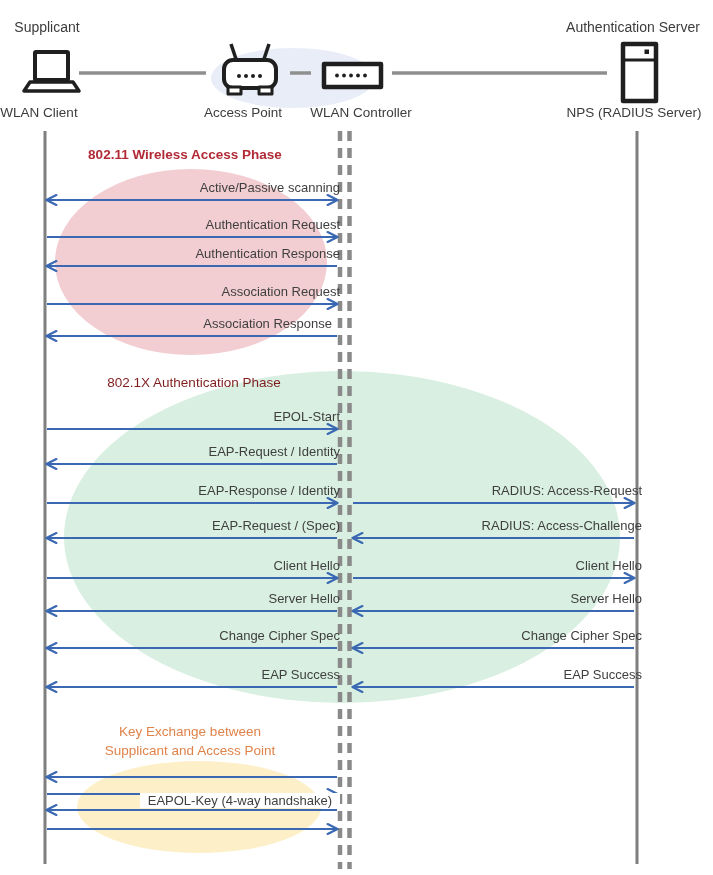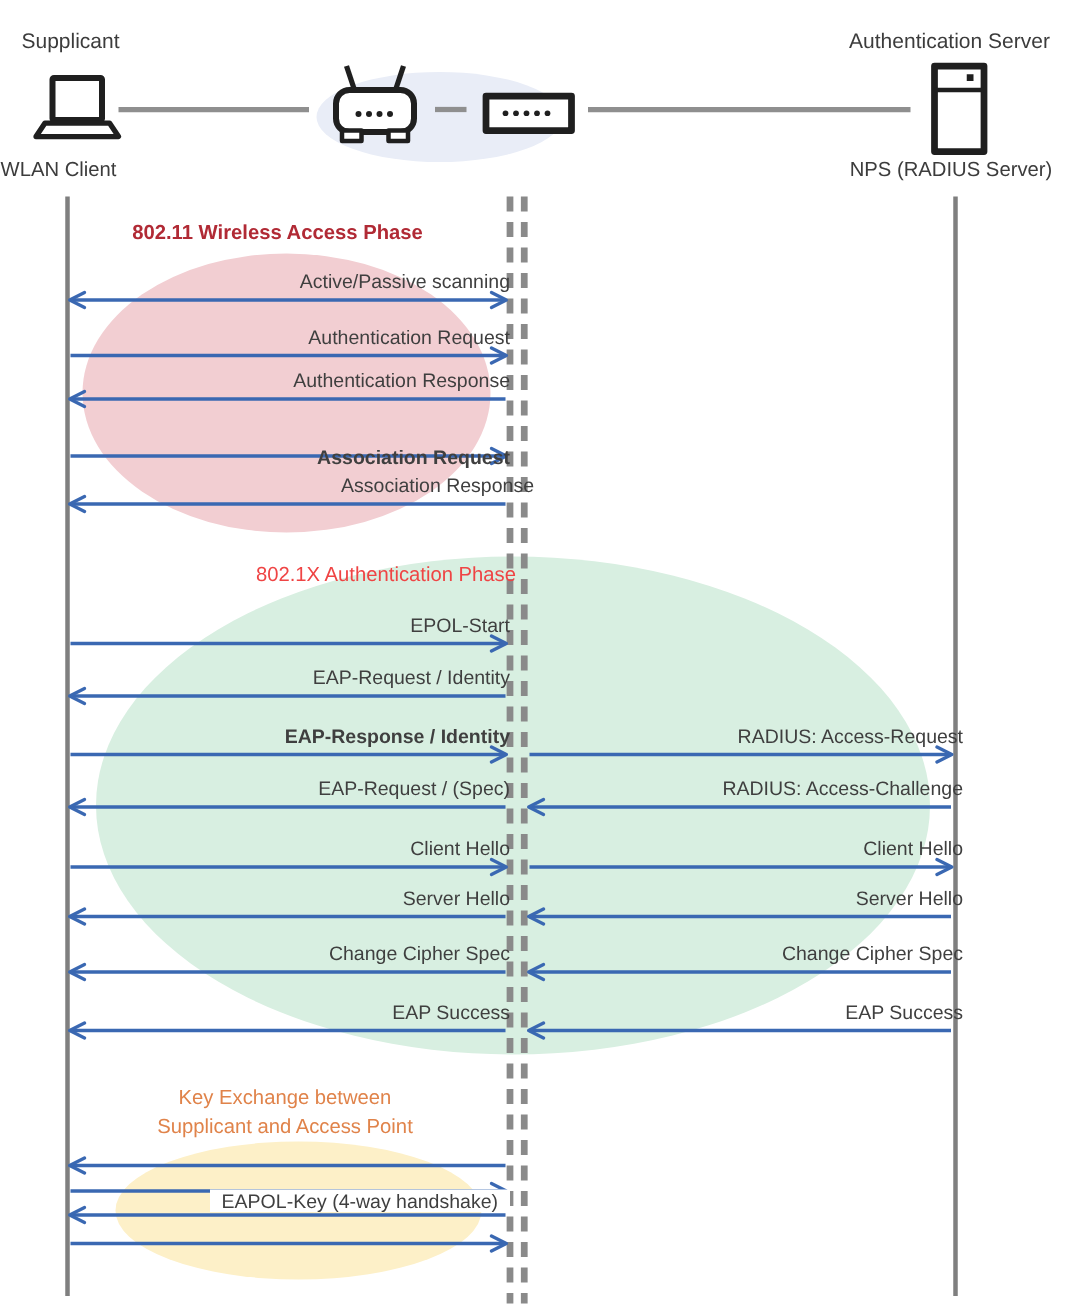--- a/index.html
+++ b/index.html
@@ -119,6 +119,7 @@
   <div class="role" style="left:523px">Authentication Server</div>
 
   <div class="device" style="left:-71px">WLAN Client</div>
+  <div class="device" style="left:133px">Access Point</div>
   <div class="device" style="left:524px">NPS (RADIUS Server)</div>
 
   <div class="phase-title t1" style="color: rgb(177, 42, 53);">802.11 Wireless Access Phase</div>

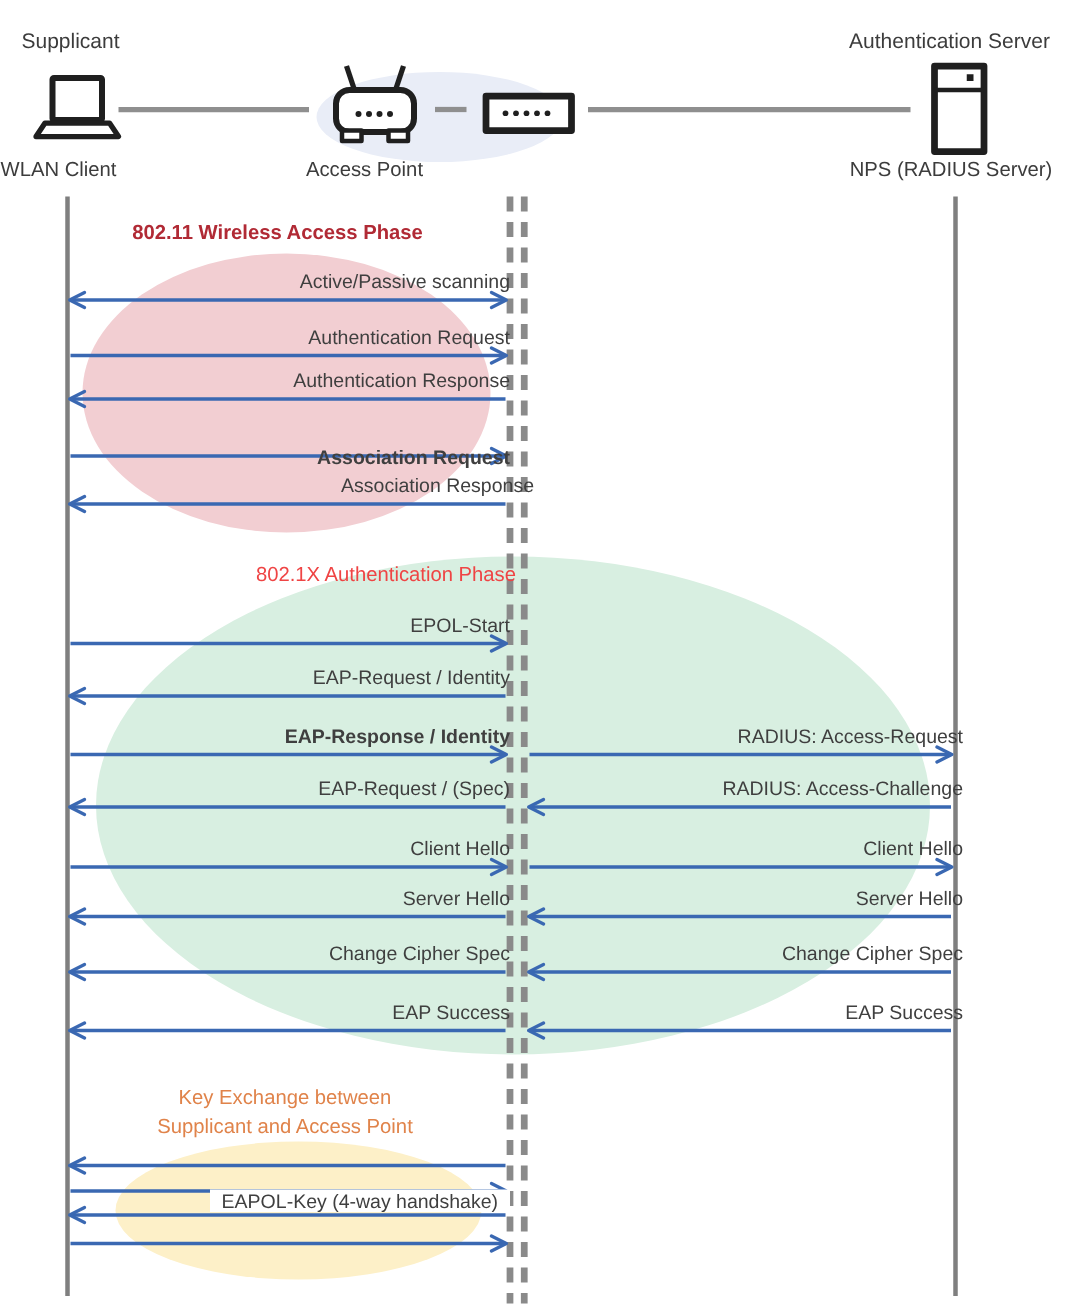--- a/index.html
+++ b/index.html
@@ -120,6 +120,7 @@
 
   <div class="device" style="left:-71px">WLAN Client</div>
   <div class="device" style="left:133px">Access Point</div>
+  <div class="device" style="left:251px">WLAN Controller</div>
   <div class="device" style="left:524px">NPS (RADIUS Server)</div>
 
   <div class="phase-title t1" style="color: rgb(177, 42, 53);">802.11 Wireless Access Phase</div>

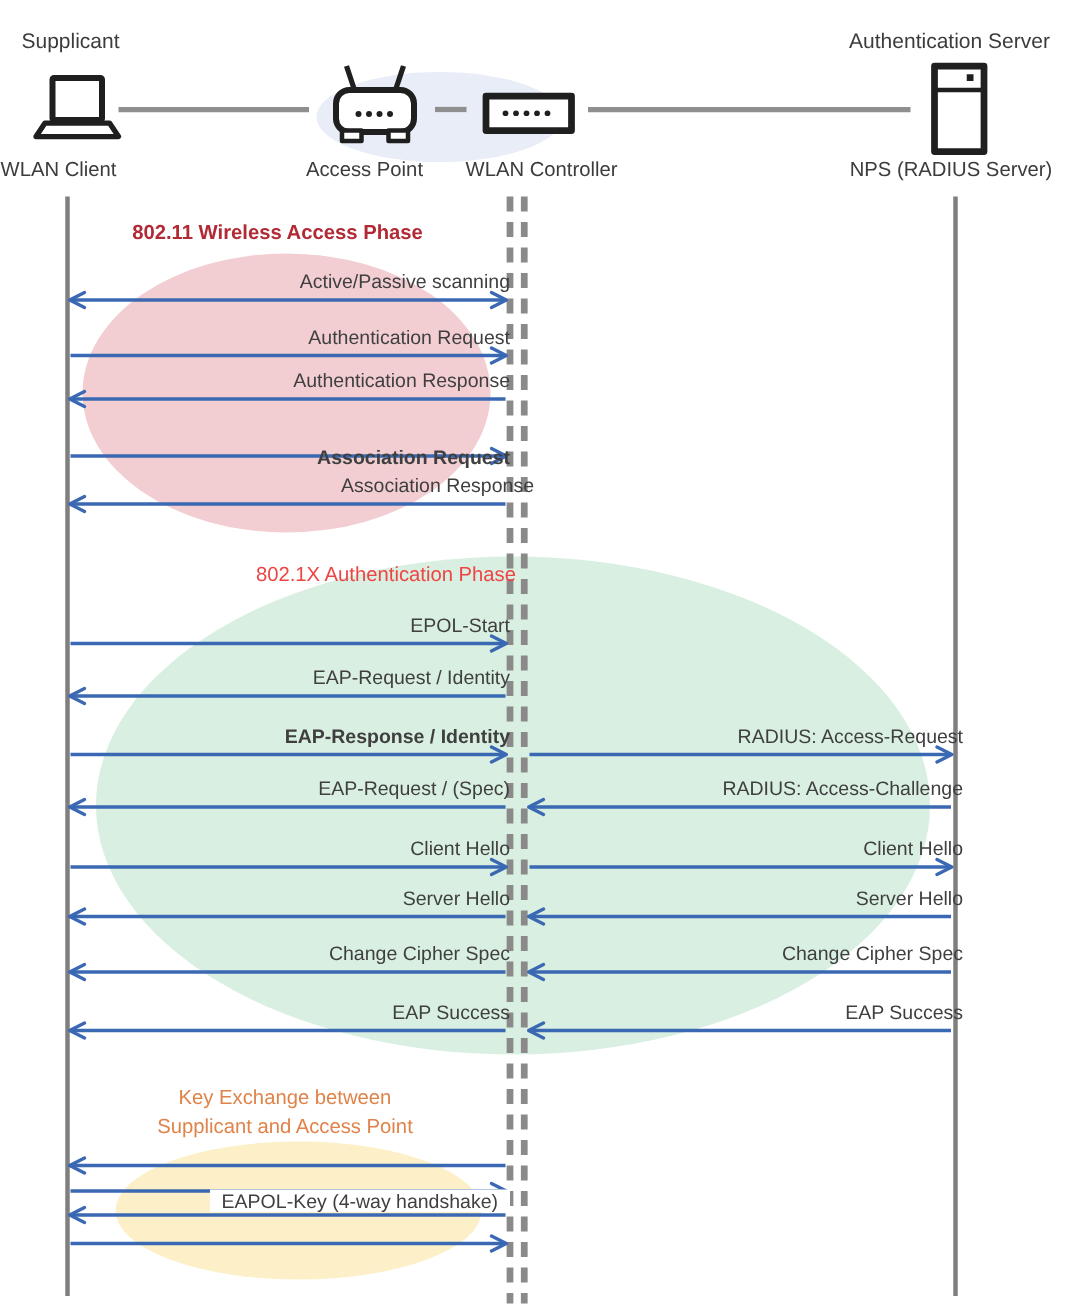--- a/index.html
+++ b/index.html
@@ -132,7 +132,7 @@
       <div class="msg-label" style="left: 40px; top: 179px;"><span>Active/Passive scanning</span></div>
       <div class="msg-label" style="left: 40px; top: 216px;"><span>Authentication Request</span></div>
       <div class="msg-label" style="left: 40px; top: 245px;"><span>Authentication Response</span></div>
-      <div class="msg-label" style="left: 40px; top: 296px; font-weight: bold;"><span>Association Request</span></div>
+      <div class="msg-label" style="left: 40px; top: 283px;"><span>Association Request</span></div>
       <div class="msg-label" style="left: 56px; top: 315px;"><span>Association Response</span></div>
       <div class="msg-label" style="left: 40px; top: 408px;"><span>EPOL-Start</span></div>
       <div class="msg-label" style="left: 40px; top: 443px;"><span>EAP-Request / Identity</span></div>

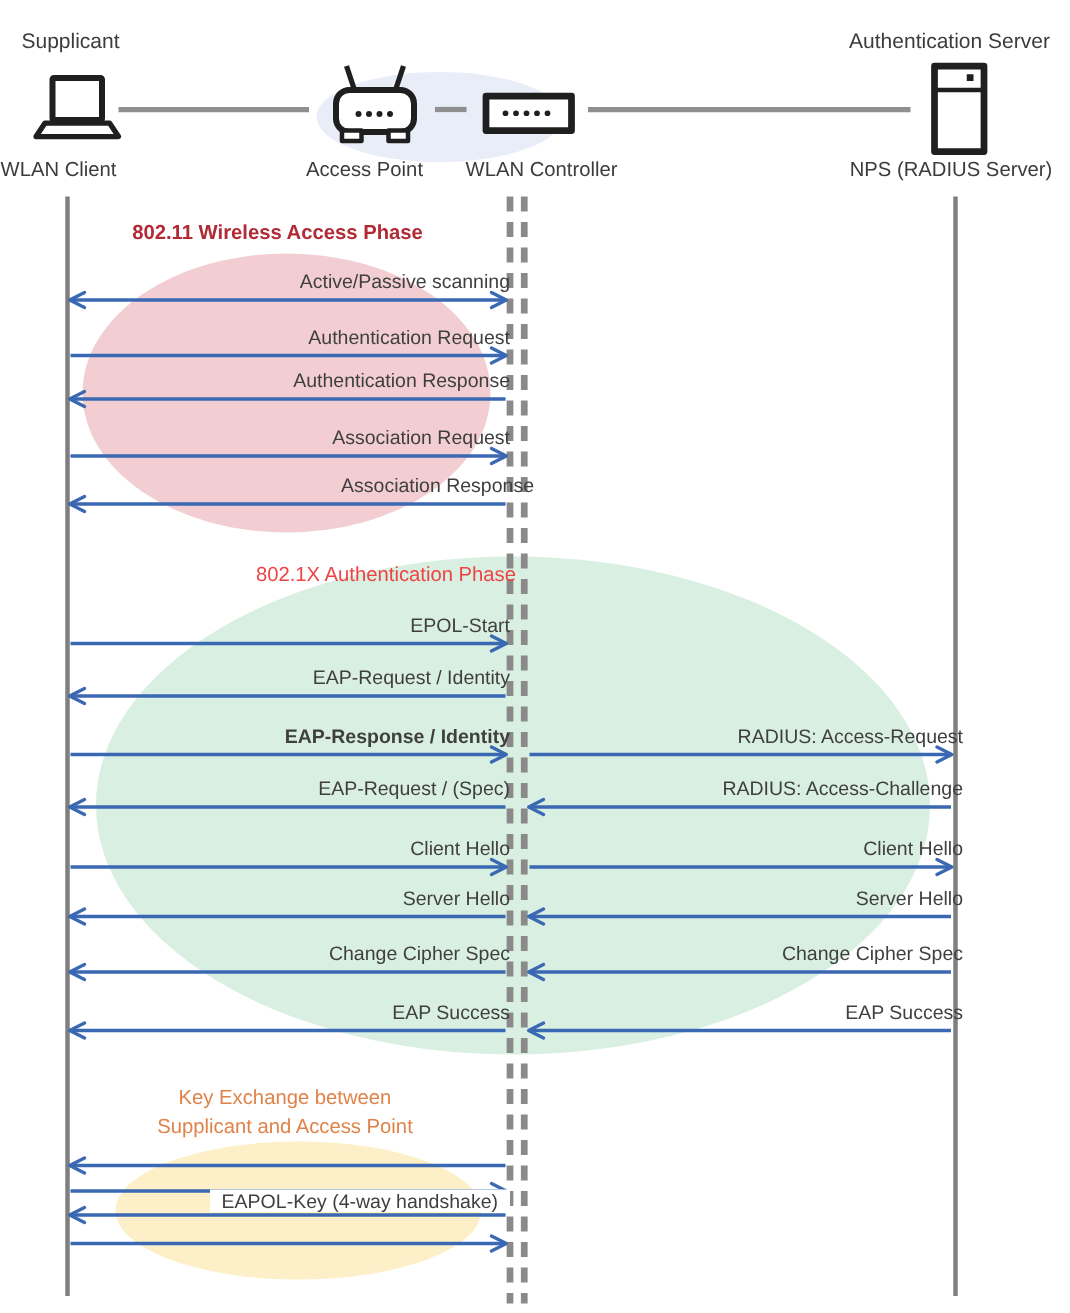--- a/index.html
+++ b/index.html
@@ -133,7 +133,7 @@
       <div class="msg-label" style="left: 40px; top: 216px;"><span>Authentication Request</span></div>
       <div class="msg-label" style="left: 40px; top: 245px;"><span>Authentication Response</span></div>
       <div class="msg-label" style="left: 40px; top: 283px;"><span>Association Request</span></div>
-      <div class="msg-label" style="left: 56px; top: 315px;"><span>Association Response</span></div>
+      <div class="msg-label" style="left: 32px; top: 315px;"><span>Association Response</span></div>
       <div class="msg-label" style="left: 40px; top: 408px;"><span>EPOL-Start</span></div>
       <div class="msg-label" style="left: 40px; top: 443px;"><span>EAP-Request / Identity</span></div>
       <div class="msg-label" style="left: 40px; top: 482px; font-weight: bold;"><span>EAP-Response / Identity</span></div>

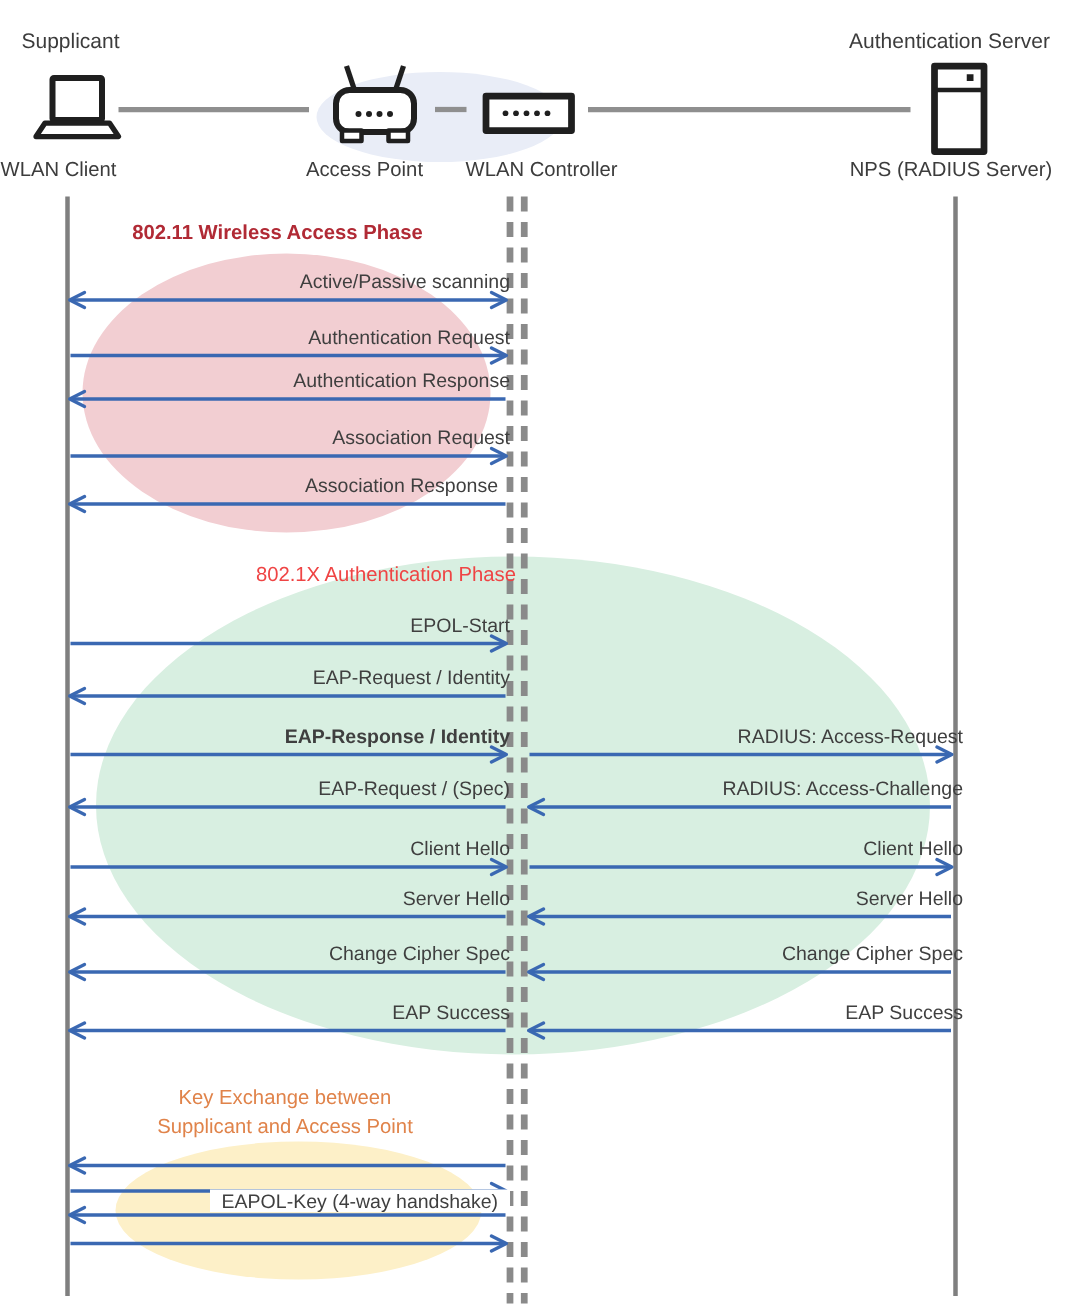--- a/index.html
+++ b/index.html
@@ -124,7 +124,7 @@
   <div class="device" style="left:524px">NPS (RADIUS Server)</div>
 
   <div class="phase-title t1" style="color: rgb(177, 42, 53);">802.11 Wireless Access Phase</div>
-  <div class="phase-title t2" style="color: #ef4444; text-align: right;">802.1X Authentication Phase</div>
+  <div class="phase-title t2" style="color: #7f1d1d;">802.1X Authentication Phase</div>
   <div class="phase-title t3" style="color: rgb(224, 131, 74); text-align: center;">Key Exchange between
 Supplicant and Access Point</div>
 

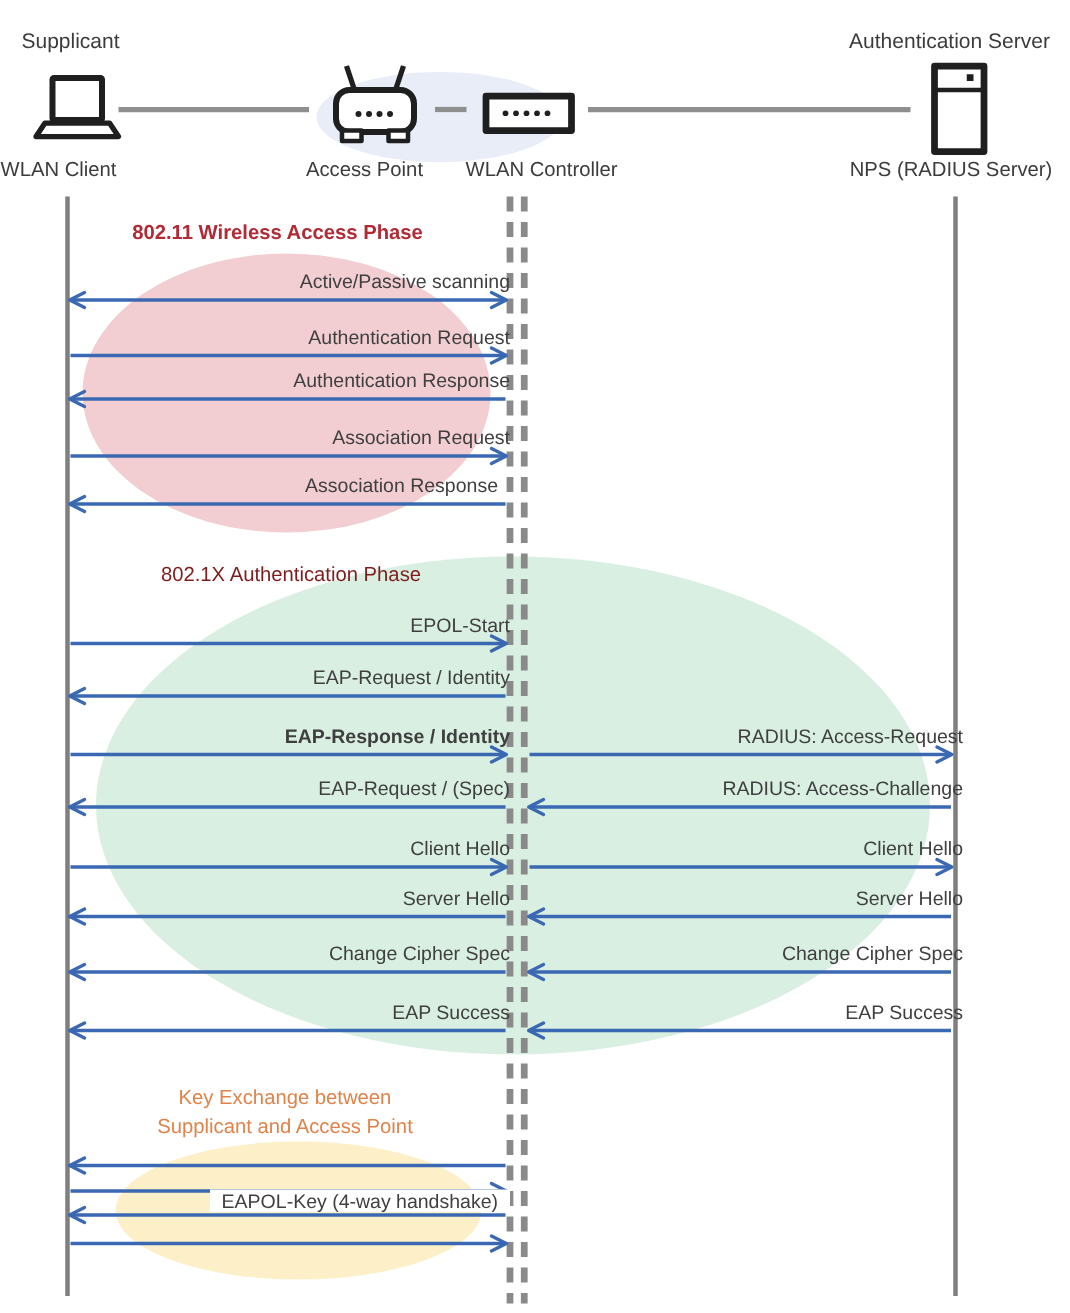--- a/index.html
+++ b/index.html
@@ -136,7 +136,7 @@
       <div class="msg-label" style="left: 32px; top: 315px;"><span>Association Response</span></div>
       <div class="msg-label" style="left: 40px; top: 408px;"><span>EPOL-Start</span></div>
       <div class="msg-label" style="left: 40px; top: 443px;"><span>EAP-Request / Identity</span></div>
-      <div class="msg-label" style="left: 40px; top: 482px; font-weight: bold;"><span>EAP-Response / Identity</span></div>
+      <div class="msg-label" style="left: 40px; top: 482px;"><span>EAP-Response / Identity</span></div>
       <div class="msg-label" style="left: 342px; top: 482px;"><span>RADIUS: Access-Request</span></div>
       <div class="msg-label" style="left: 40px; top: 517px;"><span>EAP-Request / (Spec)</span></div>
       <div class="msg-label" style="left: 342px; top: 517px;"><span>RADIUS: Access-Challenge</span></div>

